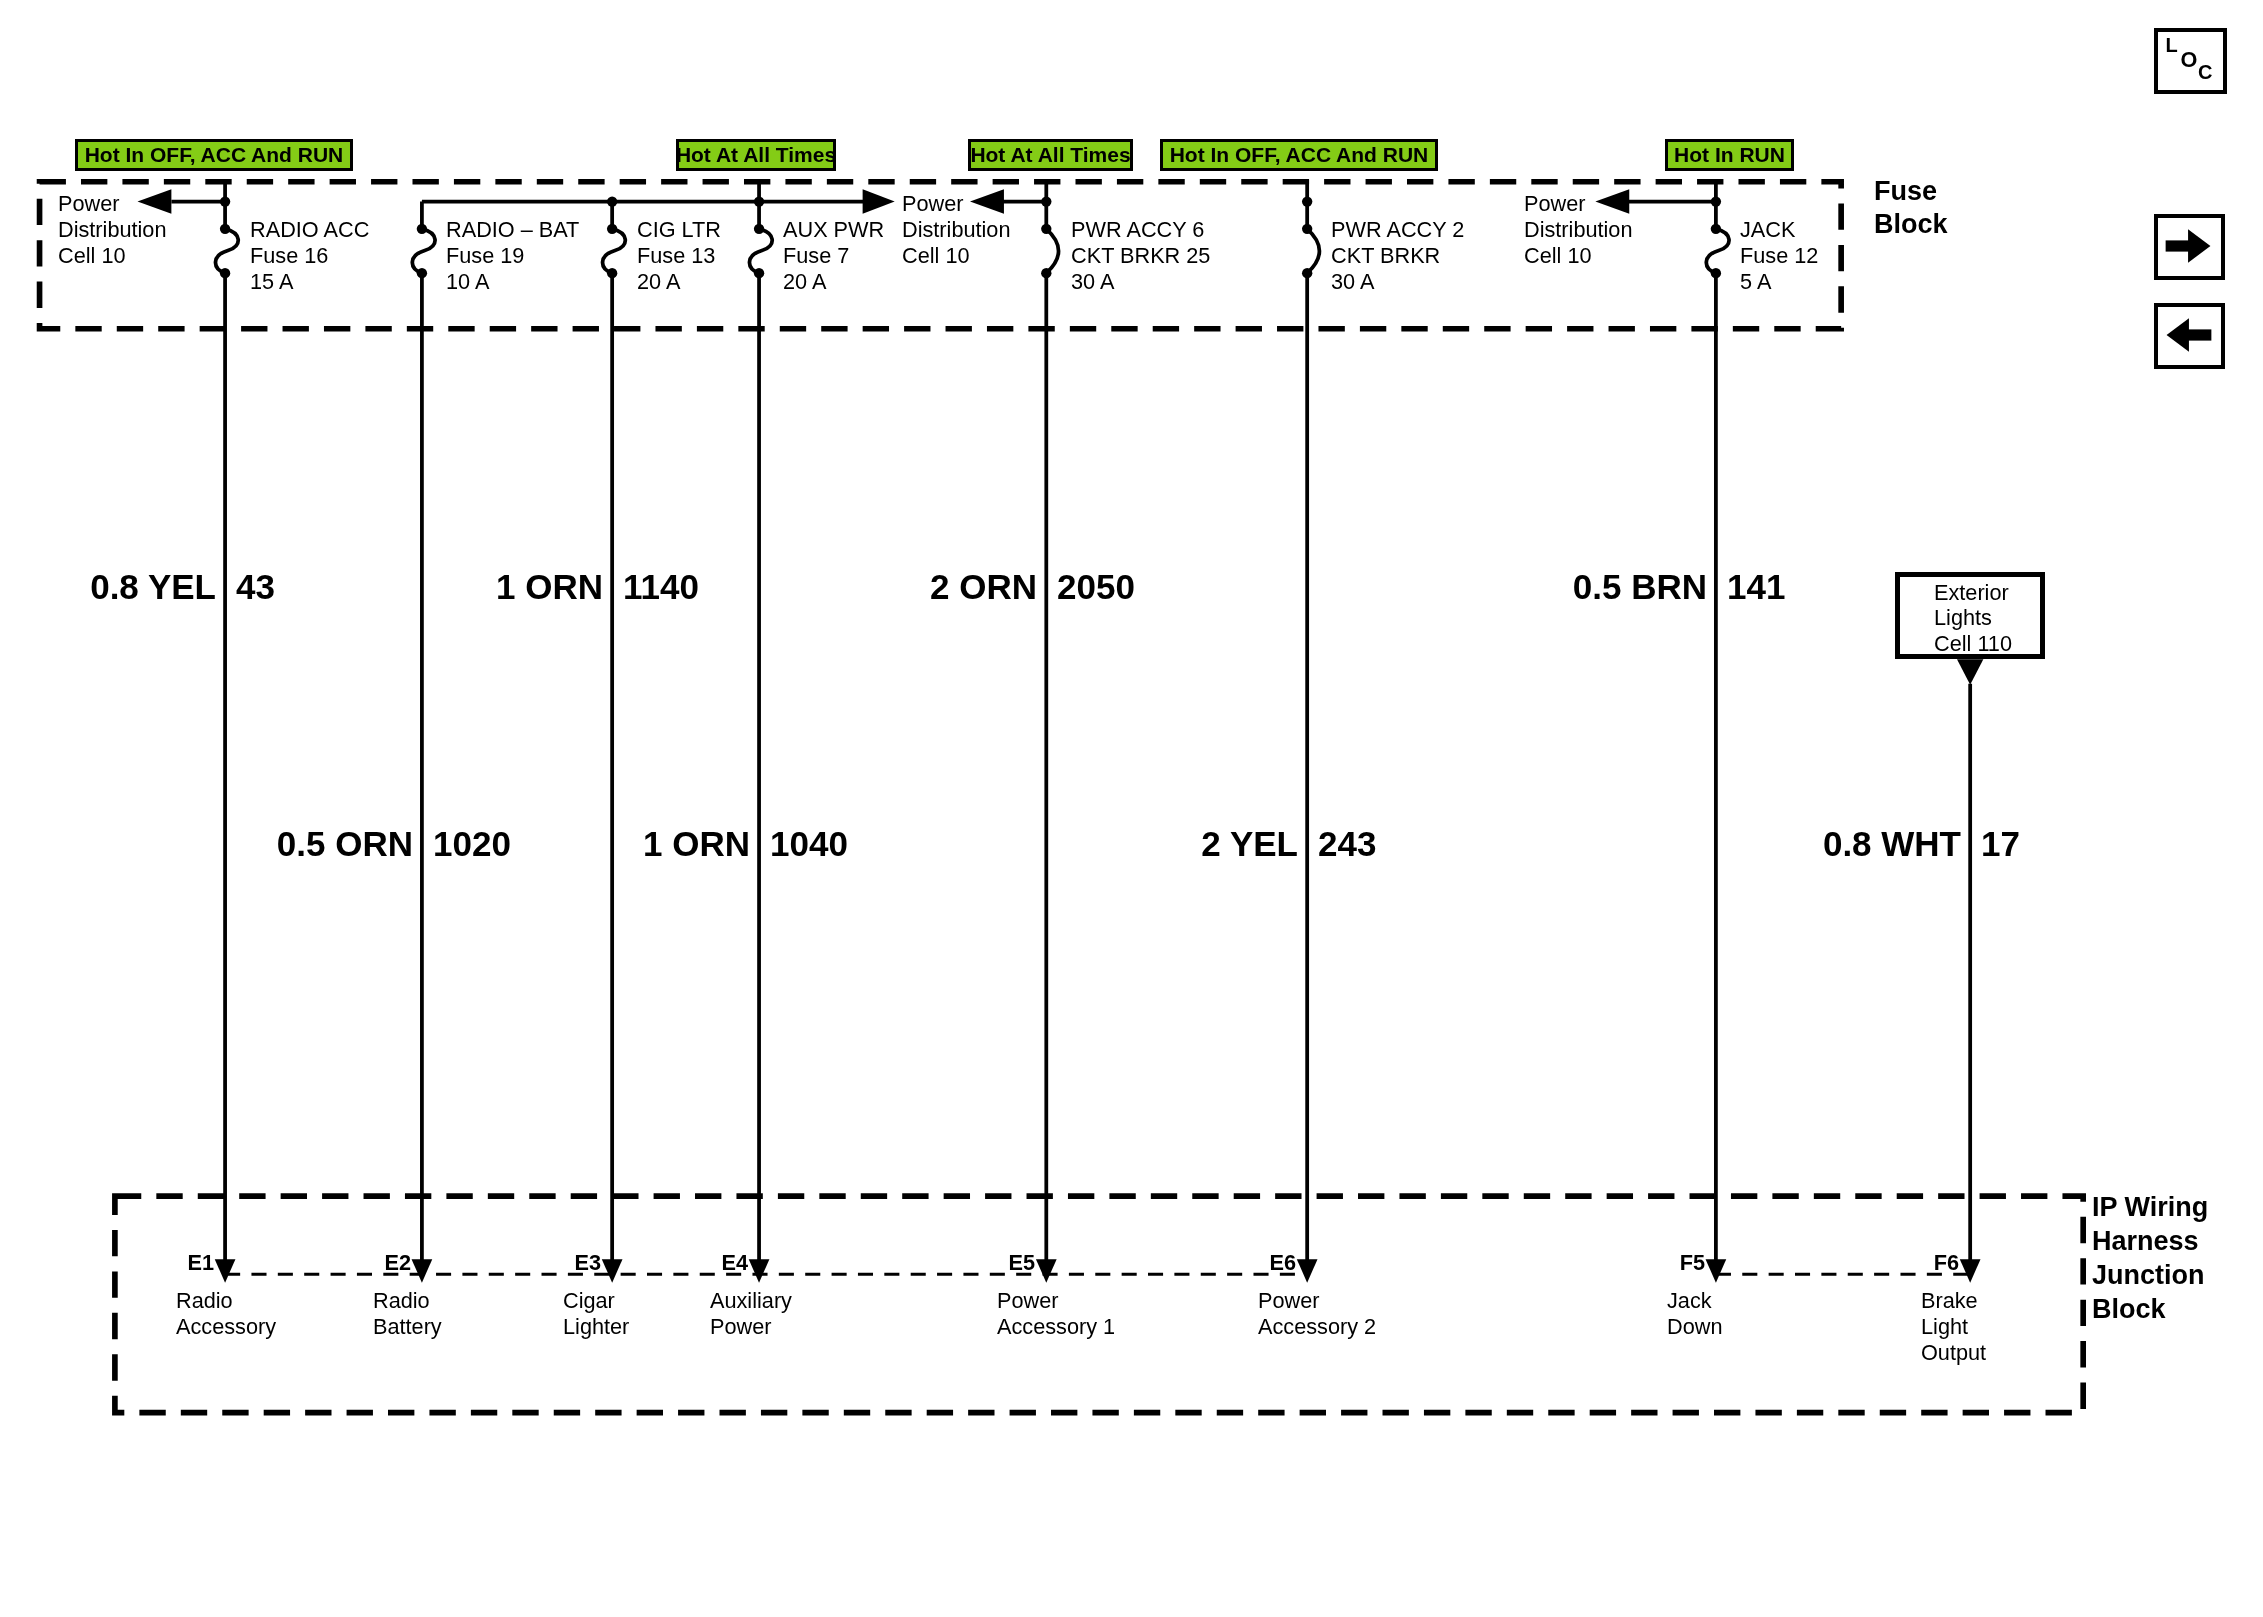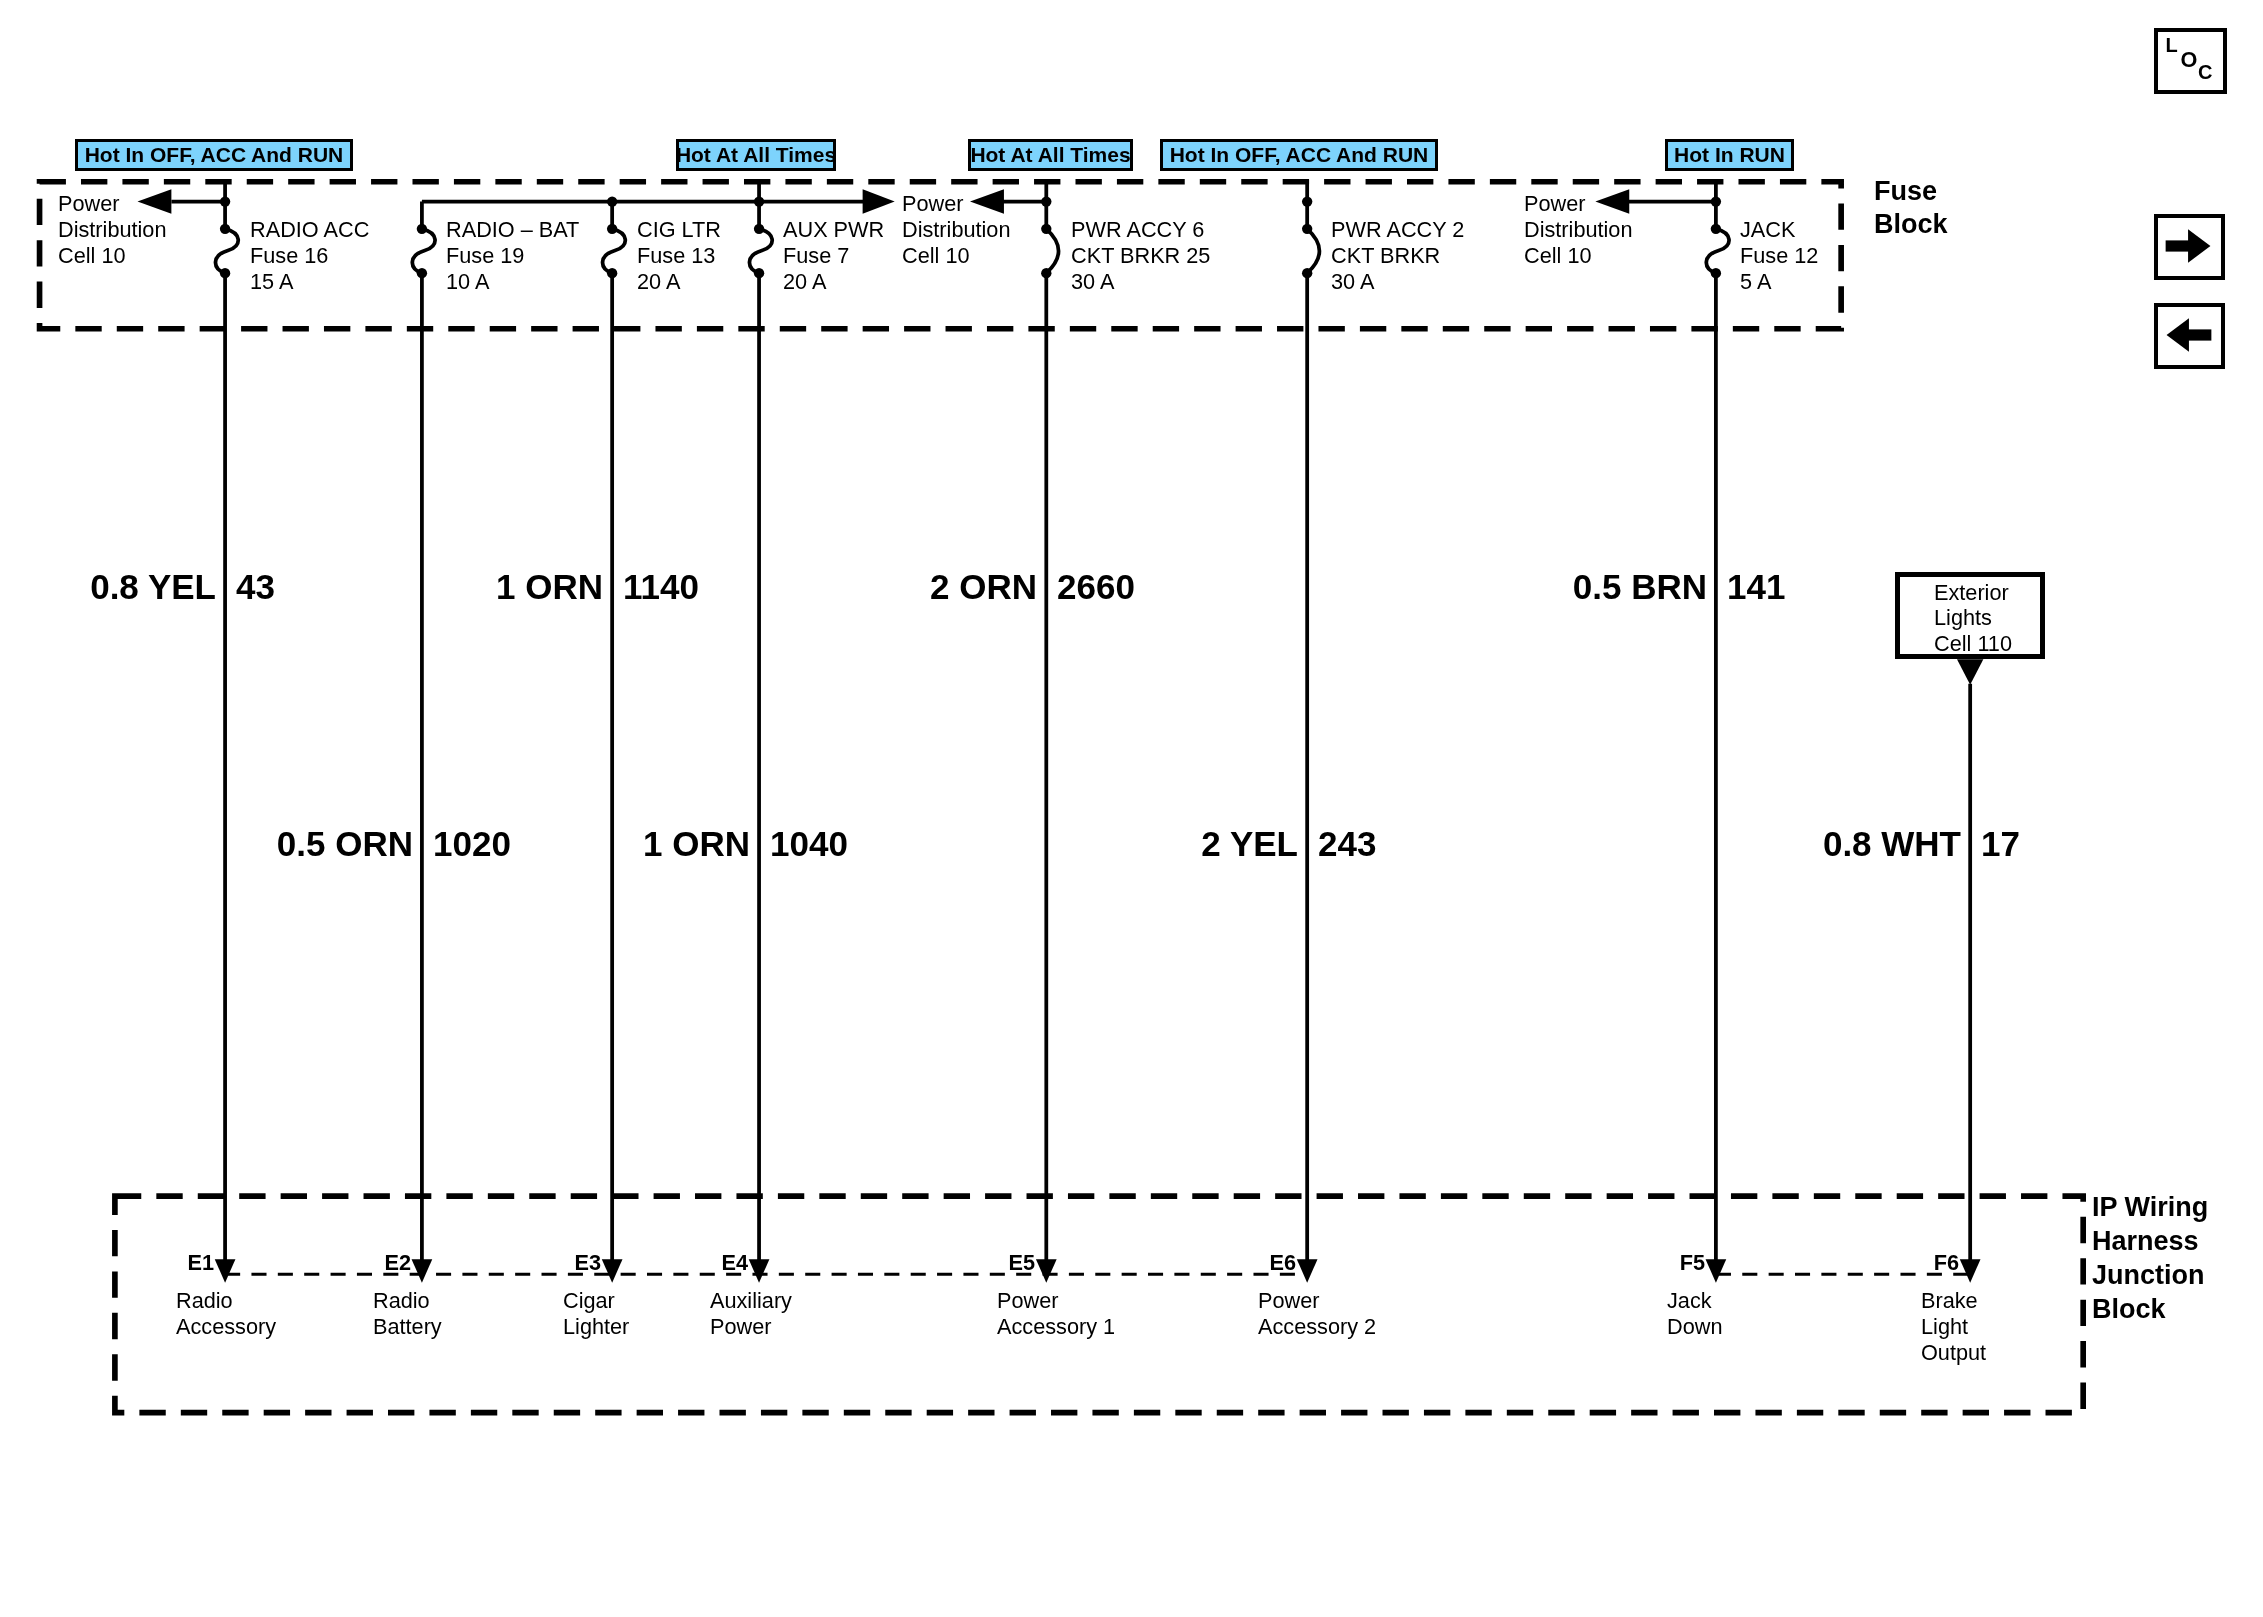--- a/index.html
+++ b/index.html
@@ -9,7 +9,7 @@
   .t{position:absolute;font-weight:normal;white-space:pre-line;line-height:26px;font-size:21.7px;}
   .hdr{position:absolute;display:flex;align-items:center;justify-content:center;
        border:3.8px solid #000;height:32px;box-sizing:border-box;font-size:21px;font-weight:bold;
-       white-space:nowrap;padding:0 5.6px;background:#7dd3fc;}
+       white-space:nowrap;padding:0 5.6px;background:#84cc16;}
   .wl{position:absolute;font-size:35px;font-weight:bold;white-space:nowrap;}
   .title{position:absolute;font-size:27px;line-height:33px;font-weight:bold;white-space:pre-line;}
   .pin-id{position:absolute;font-size:21.7px;font-weight:bold;white-space:nowrap;}

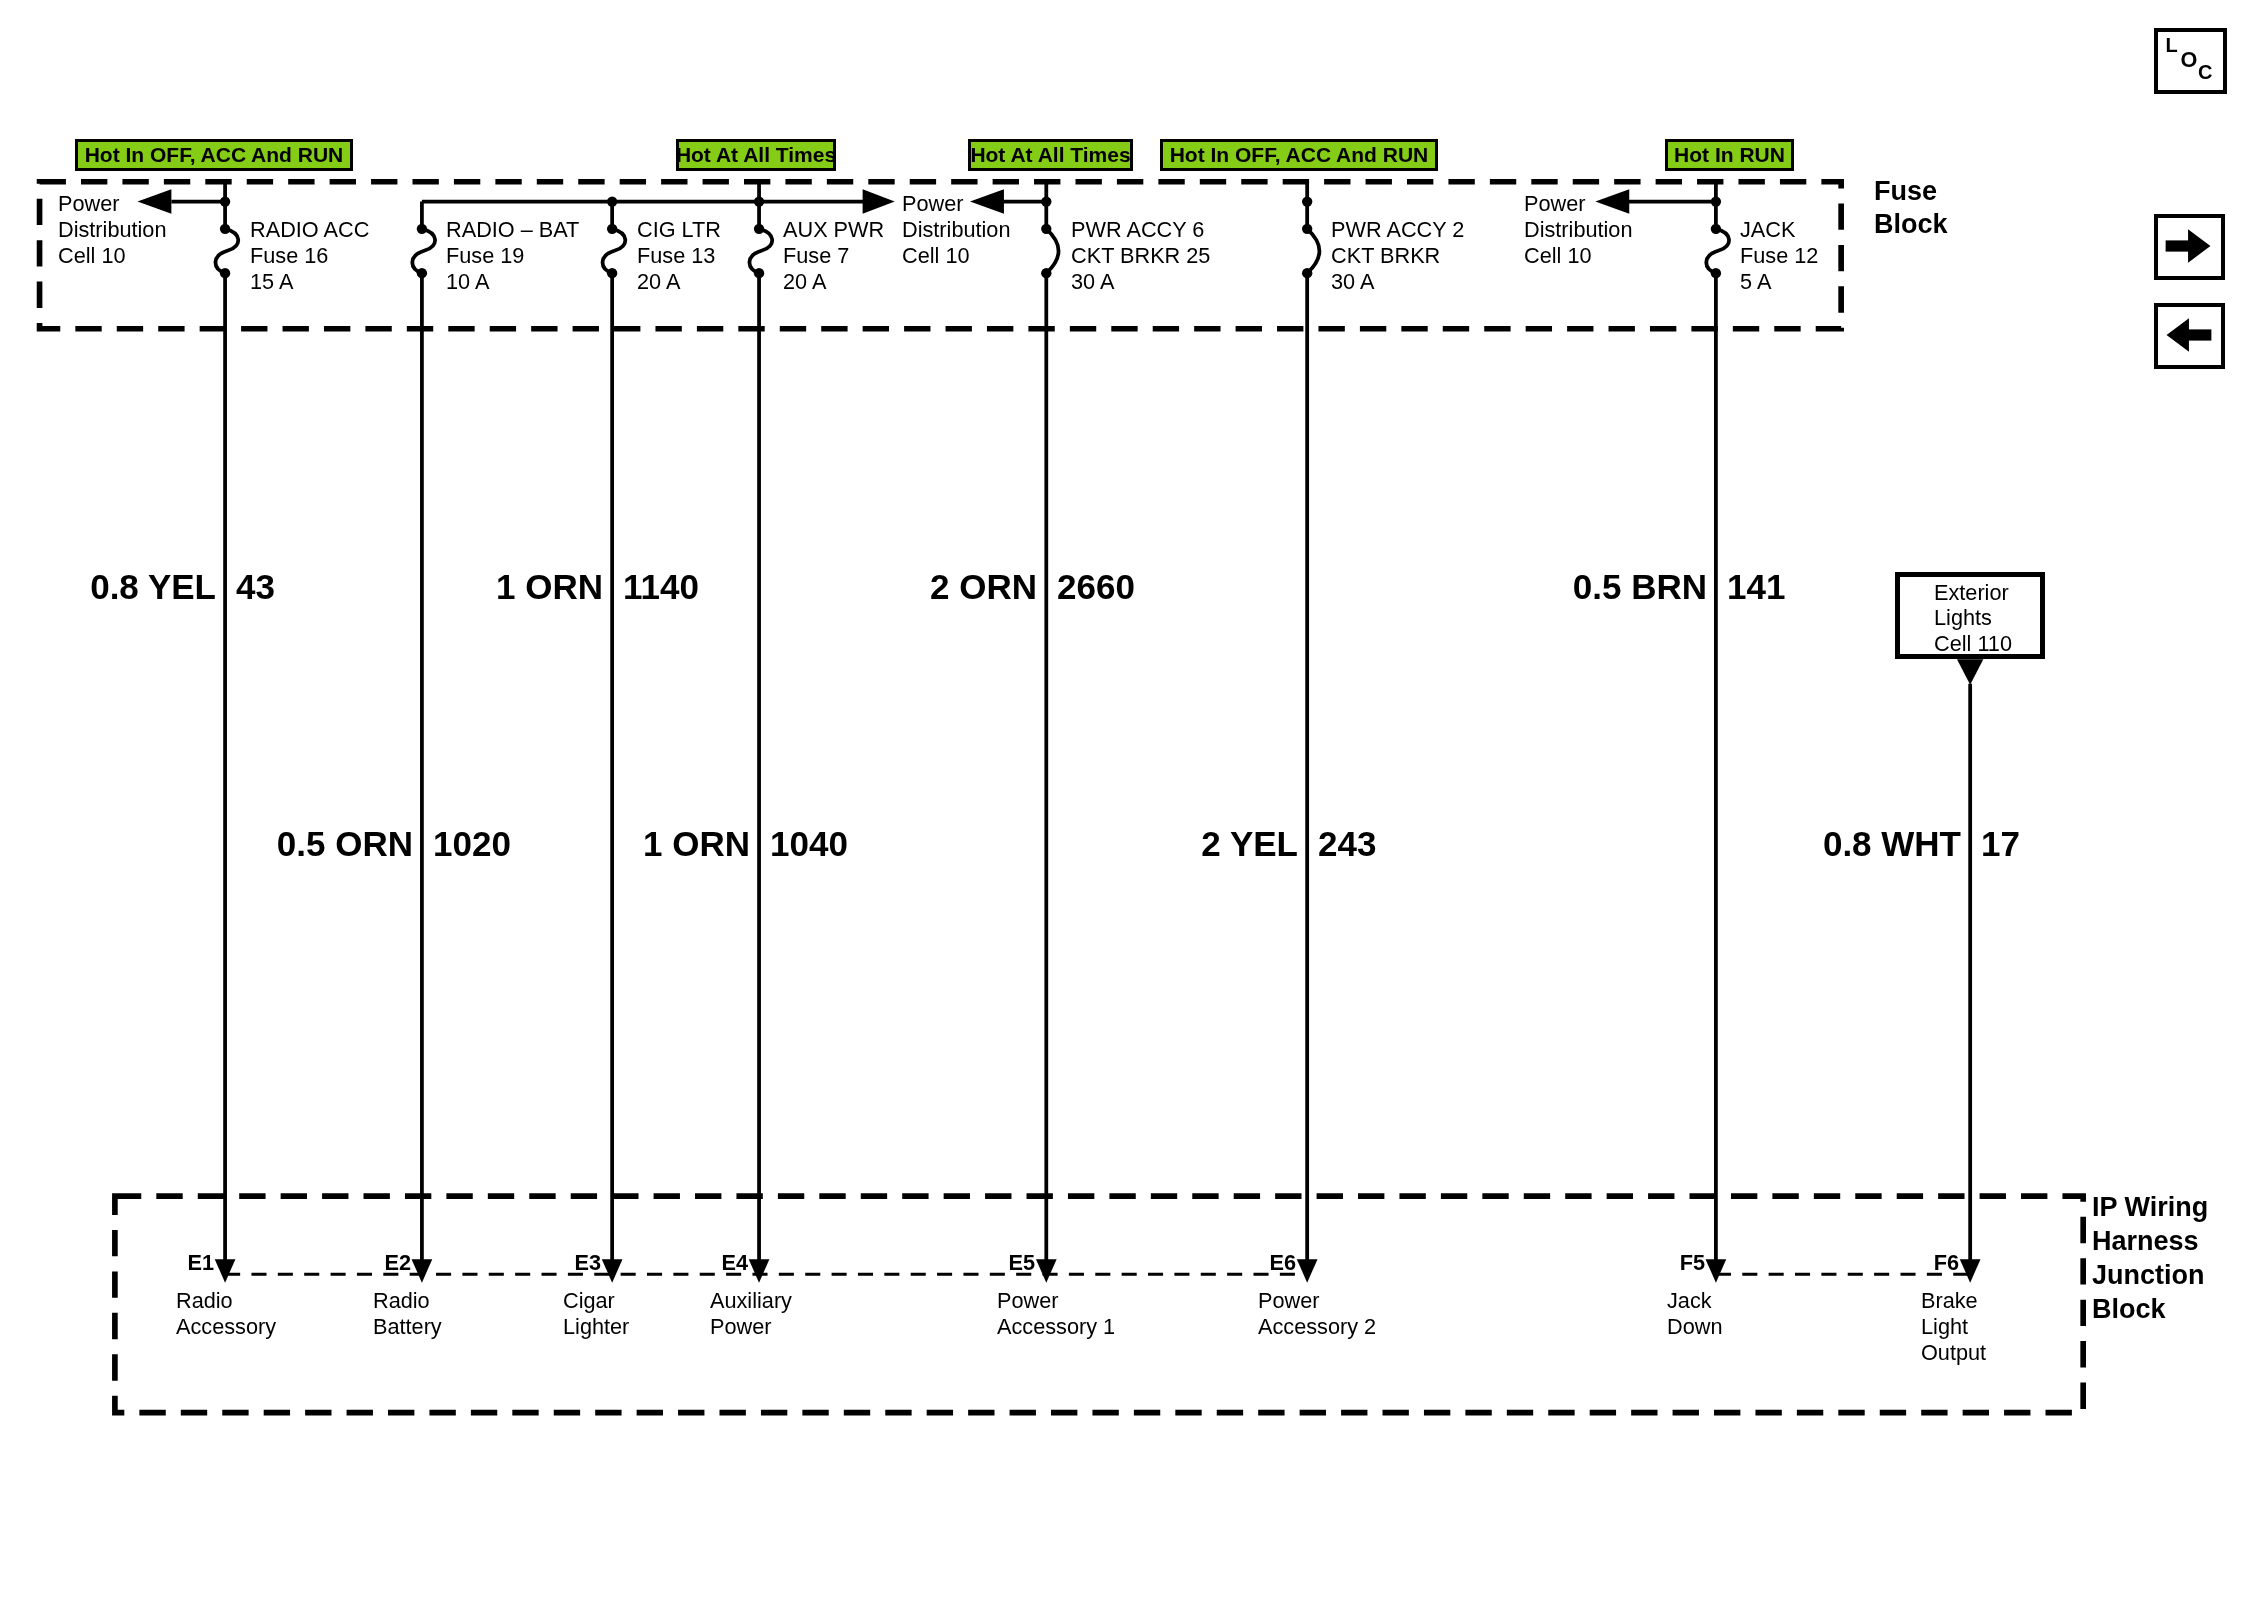--- a/index.html
+++ b/index.html
@@ -141,7 +141,7 @@
   <div class="wl" style="right:1661px;top:567px">1 ORN</div>
   <div class="wl" style="left:623px;top:567px">1140</div>
   <div class="wl" style="right:1227px;top:567px">2 ORN</div>
-  <div class="wl" style="left:1057px;top:567px">2660</div>
+  <div class="wl" style="left:1057px;top:567px">2050</div>
   <div class="wl" style="right:557px;top:567px">0.5 BRN</div>
   <div class="wl" style="left:1727px;top:567px">141</div>
   <div class="wl" style="right:1851px;top:824px">0.5 ORN</div>

